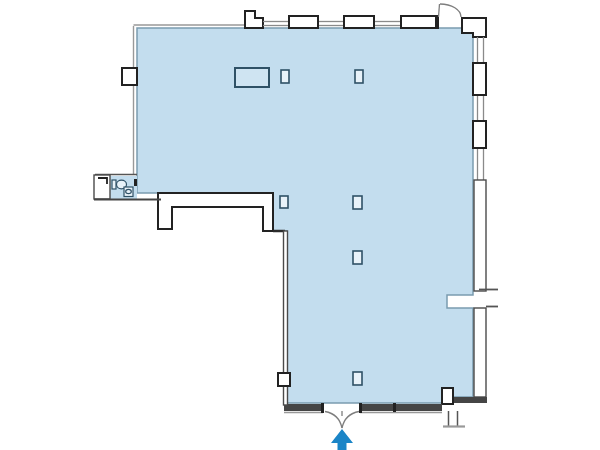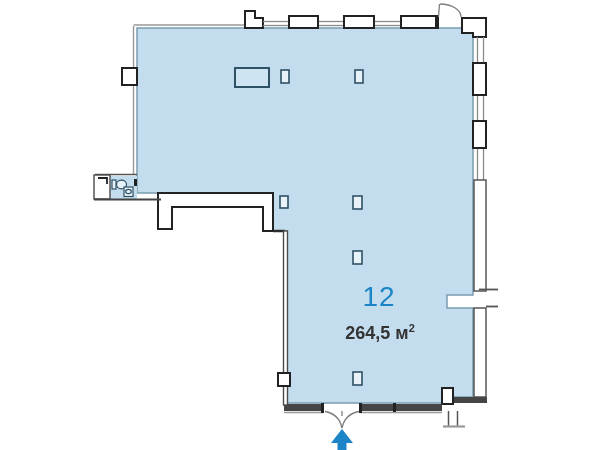--- a/index.html
+++ b/index.html
@@ -145,7 +145,6 @@
     </g>
   </svg>
 
-  <div class="unit-number">12</div>
   <div class="area-label"><span>264,5 м</span><sup>2</sup></div>
 </div>
 

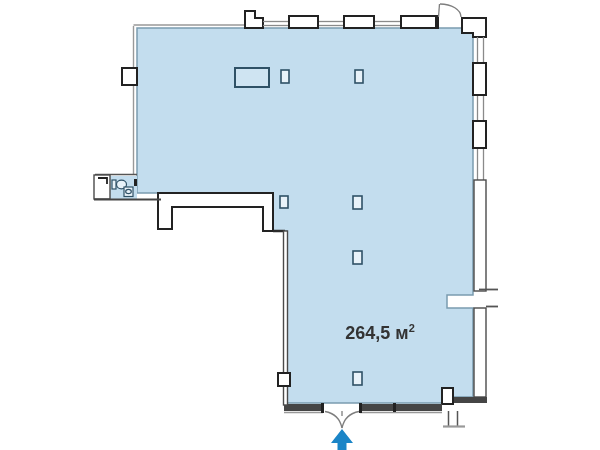--- a/index.html
+++ b/index.html
@@ -145,7 +145,6 @@
     </g>
   </svg>
 
-  <div class="area-label"><span>264,5 м</span><sup>2</sup></div>
 </div>
 
 </body></html>

